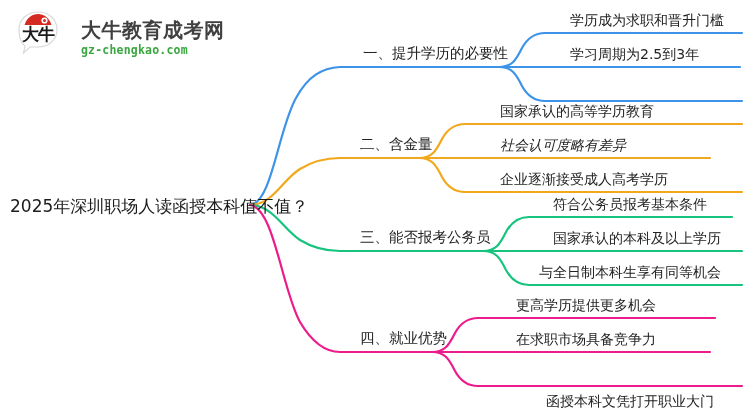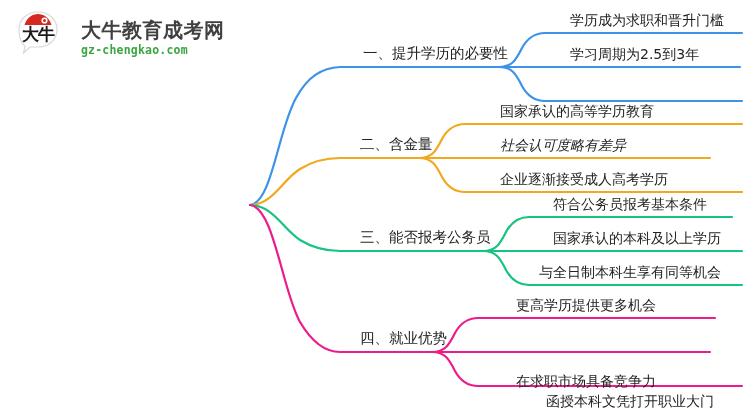--- a/index.html
+++ b/index.html
@@ -158,6 +158,7 @@
     </g>
   </svg>
 
+  <div class="label root-label" style="left:10px; top:198px;">2025年深圳职场人读函授本科值不值？</div>
 
   <div class="label branch-label" style="left:363px; top:46px;">一、提升学历的必要性</div>
   <div class="label leaf-label" style="left:570px; top:13px;">学历成为求职和晋升门槛</div>

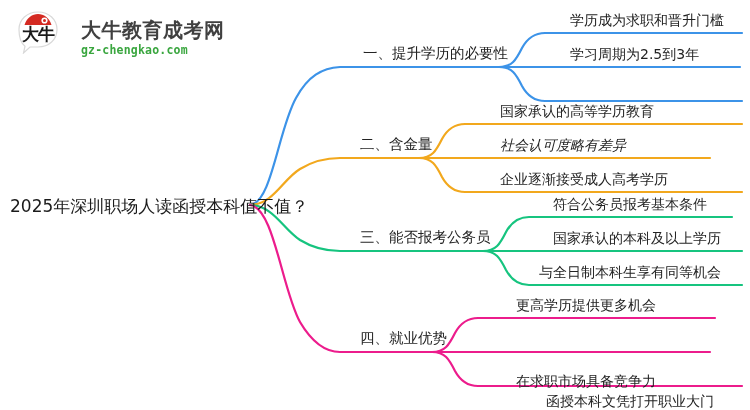--- a/index.html
+++ b/index.html
@@ -176,7 +176,7 @@
 
   <div class="label branch-label" style="left:360px; top:331px;">四、就业优势</div>
   <div class="label leaf-label" style="left:516px; top:298px;">更高学历提供更多机会</div>
-  <div class="label leaf-label" style="left:516px; top:332px;margin-top:42px;">在求职市场具备竞争力</div>
+  <div class="label leaf-label" style="left:516px; top:332px;">在求职市场具备竞争力</div>
   <div class="label leaf-label" style="left:546px; top:366px;margin-top:28px;">函授本科文凭打开职业大门</div>
 
 </div>

